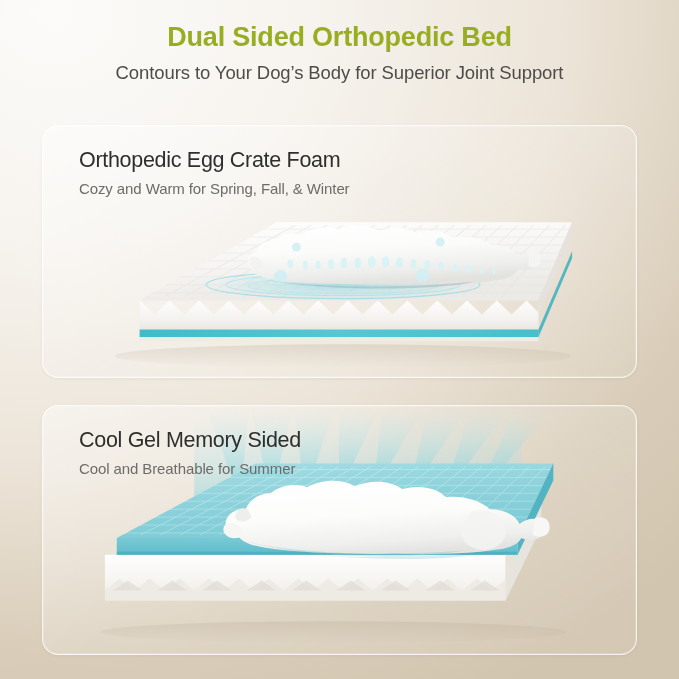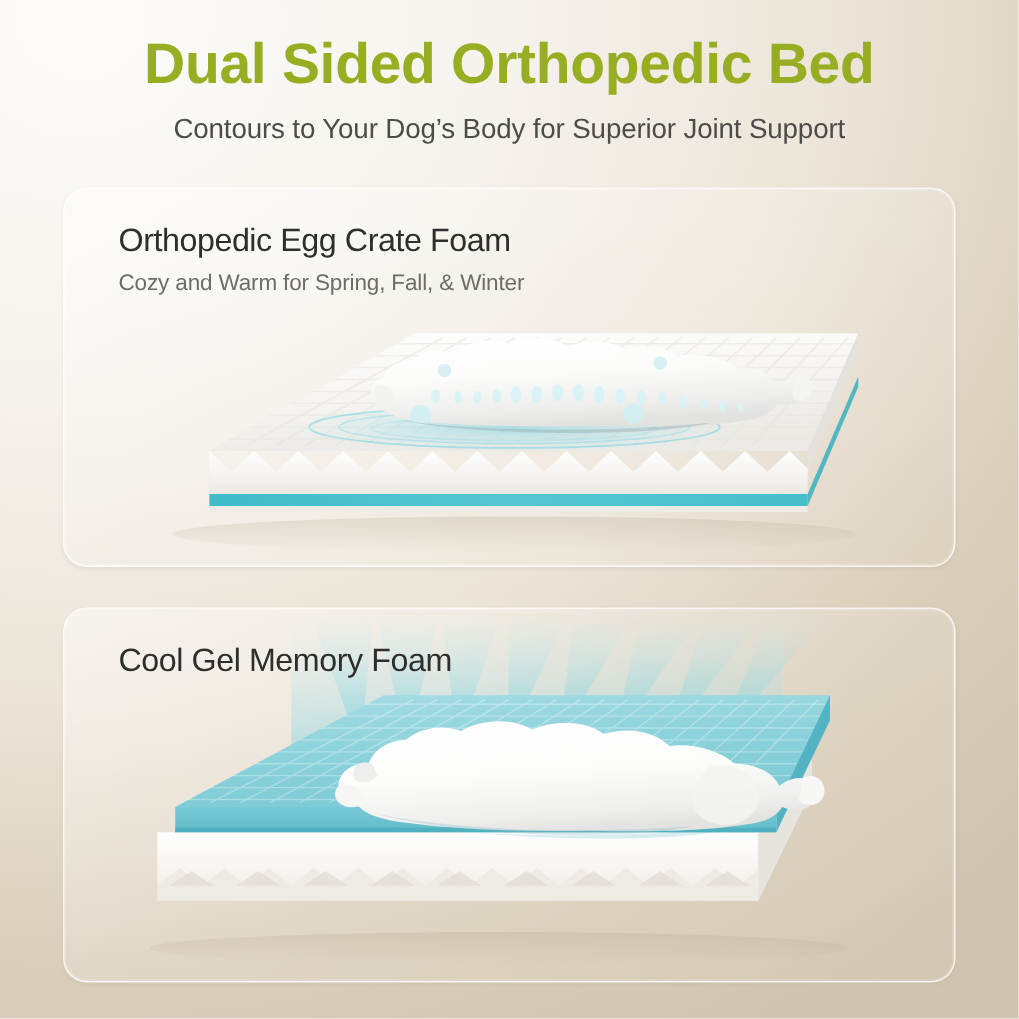--- a/index.html
+++ b/index.html
@@ -15,7 +15,7 @@
   
   .header { position:absolute; top:22px; left:0; width:679px; text-align:center; }
   .main-title {
-    font-size:38px; font-weight:bold; color:#97ae22;
+    font-size:27px; font-weight:bold; color:#97ae22;
     letter-spacing:-0.2px; line-height:1.15;
   }
   .sub-title {

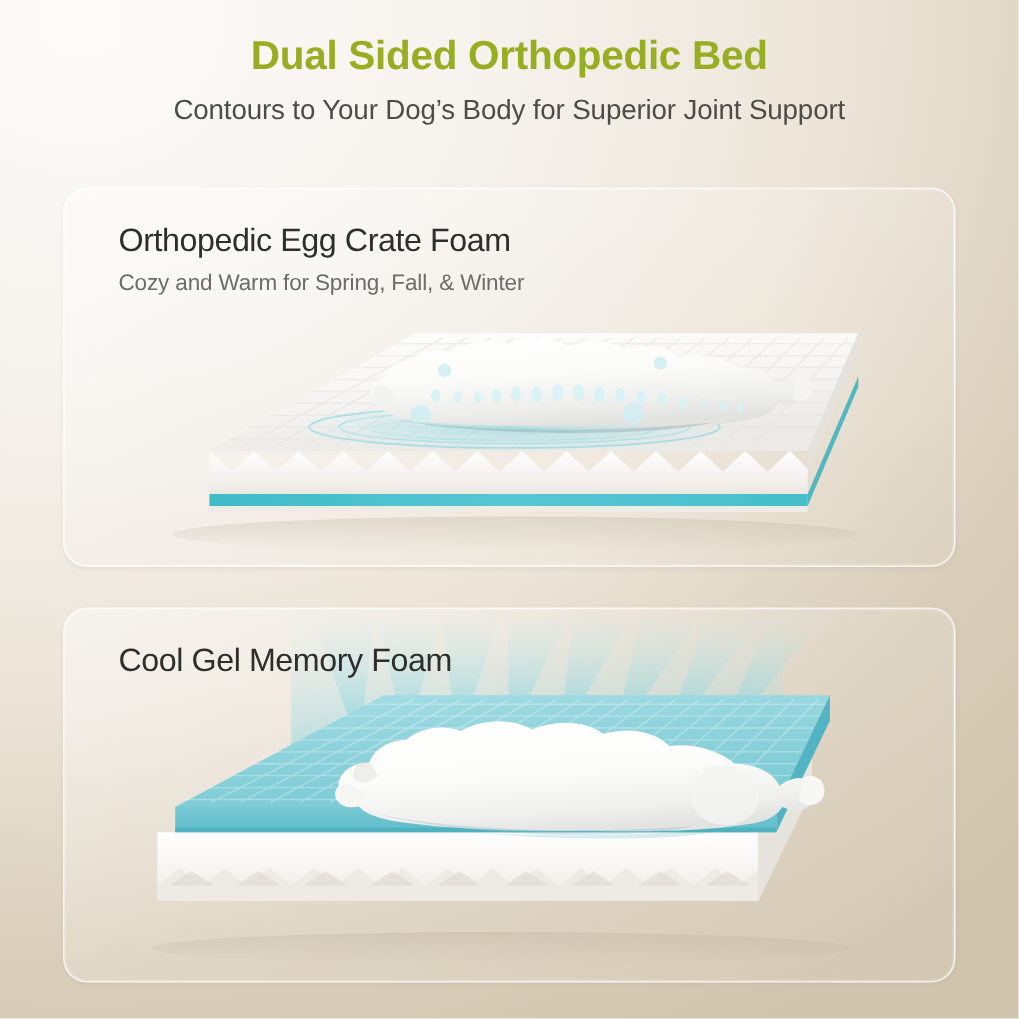--- a/index.html
+++ b/index.html
@@ -364,7 +364,7 @@
     </div>
 
     <div class="card-head">
-      <div class="card-title">Cool Gel Memory Foam</div>
+      <div class="card-title">Cool Gel Memory Sided</div>
     </div>
   </div>
 

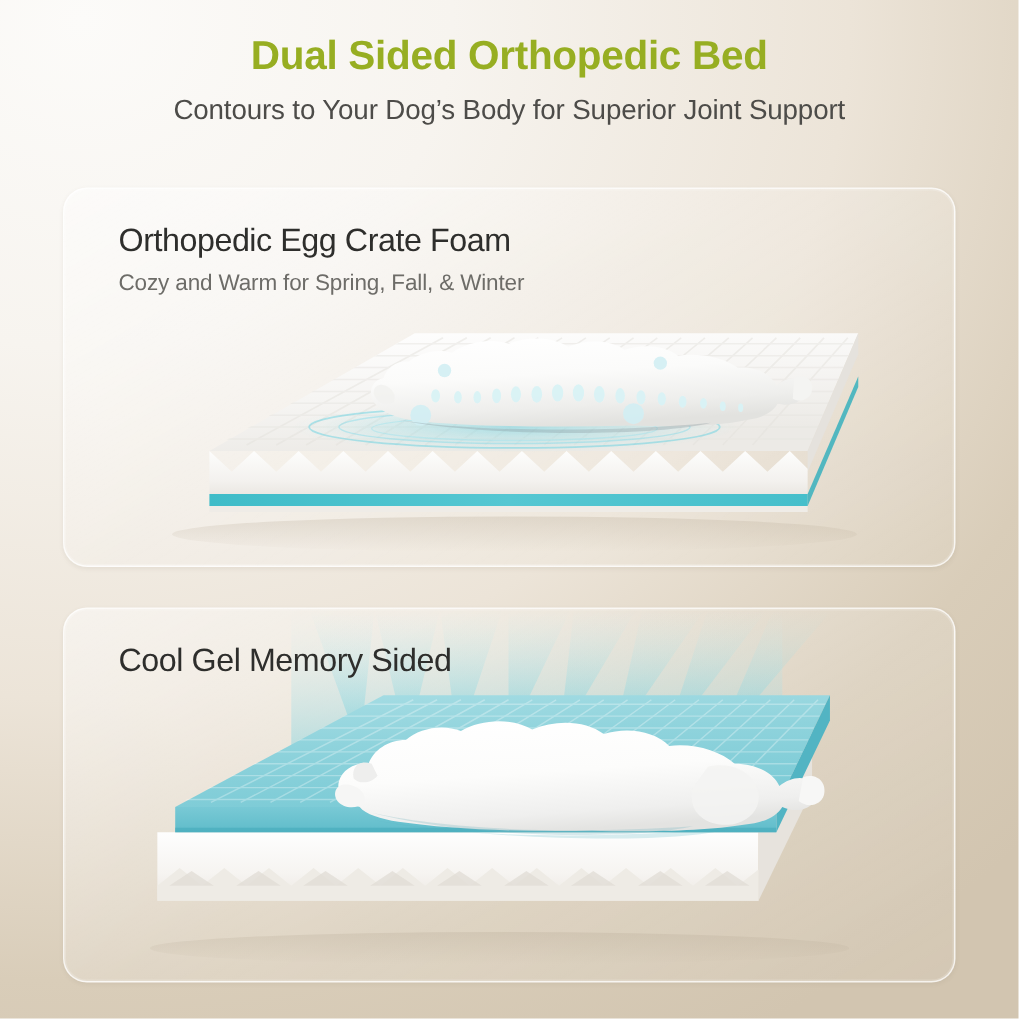--- a/index.html
+++ b/index.html
@@ -365,6 +365,7 @@
 
     <div class="card-head">
       <div class="card-title">Cool Gel Memory Sided</div>
+      <div class="card-sub">Cool and Breathable for Summer</div>
     </div>
   </div>
 

